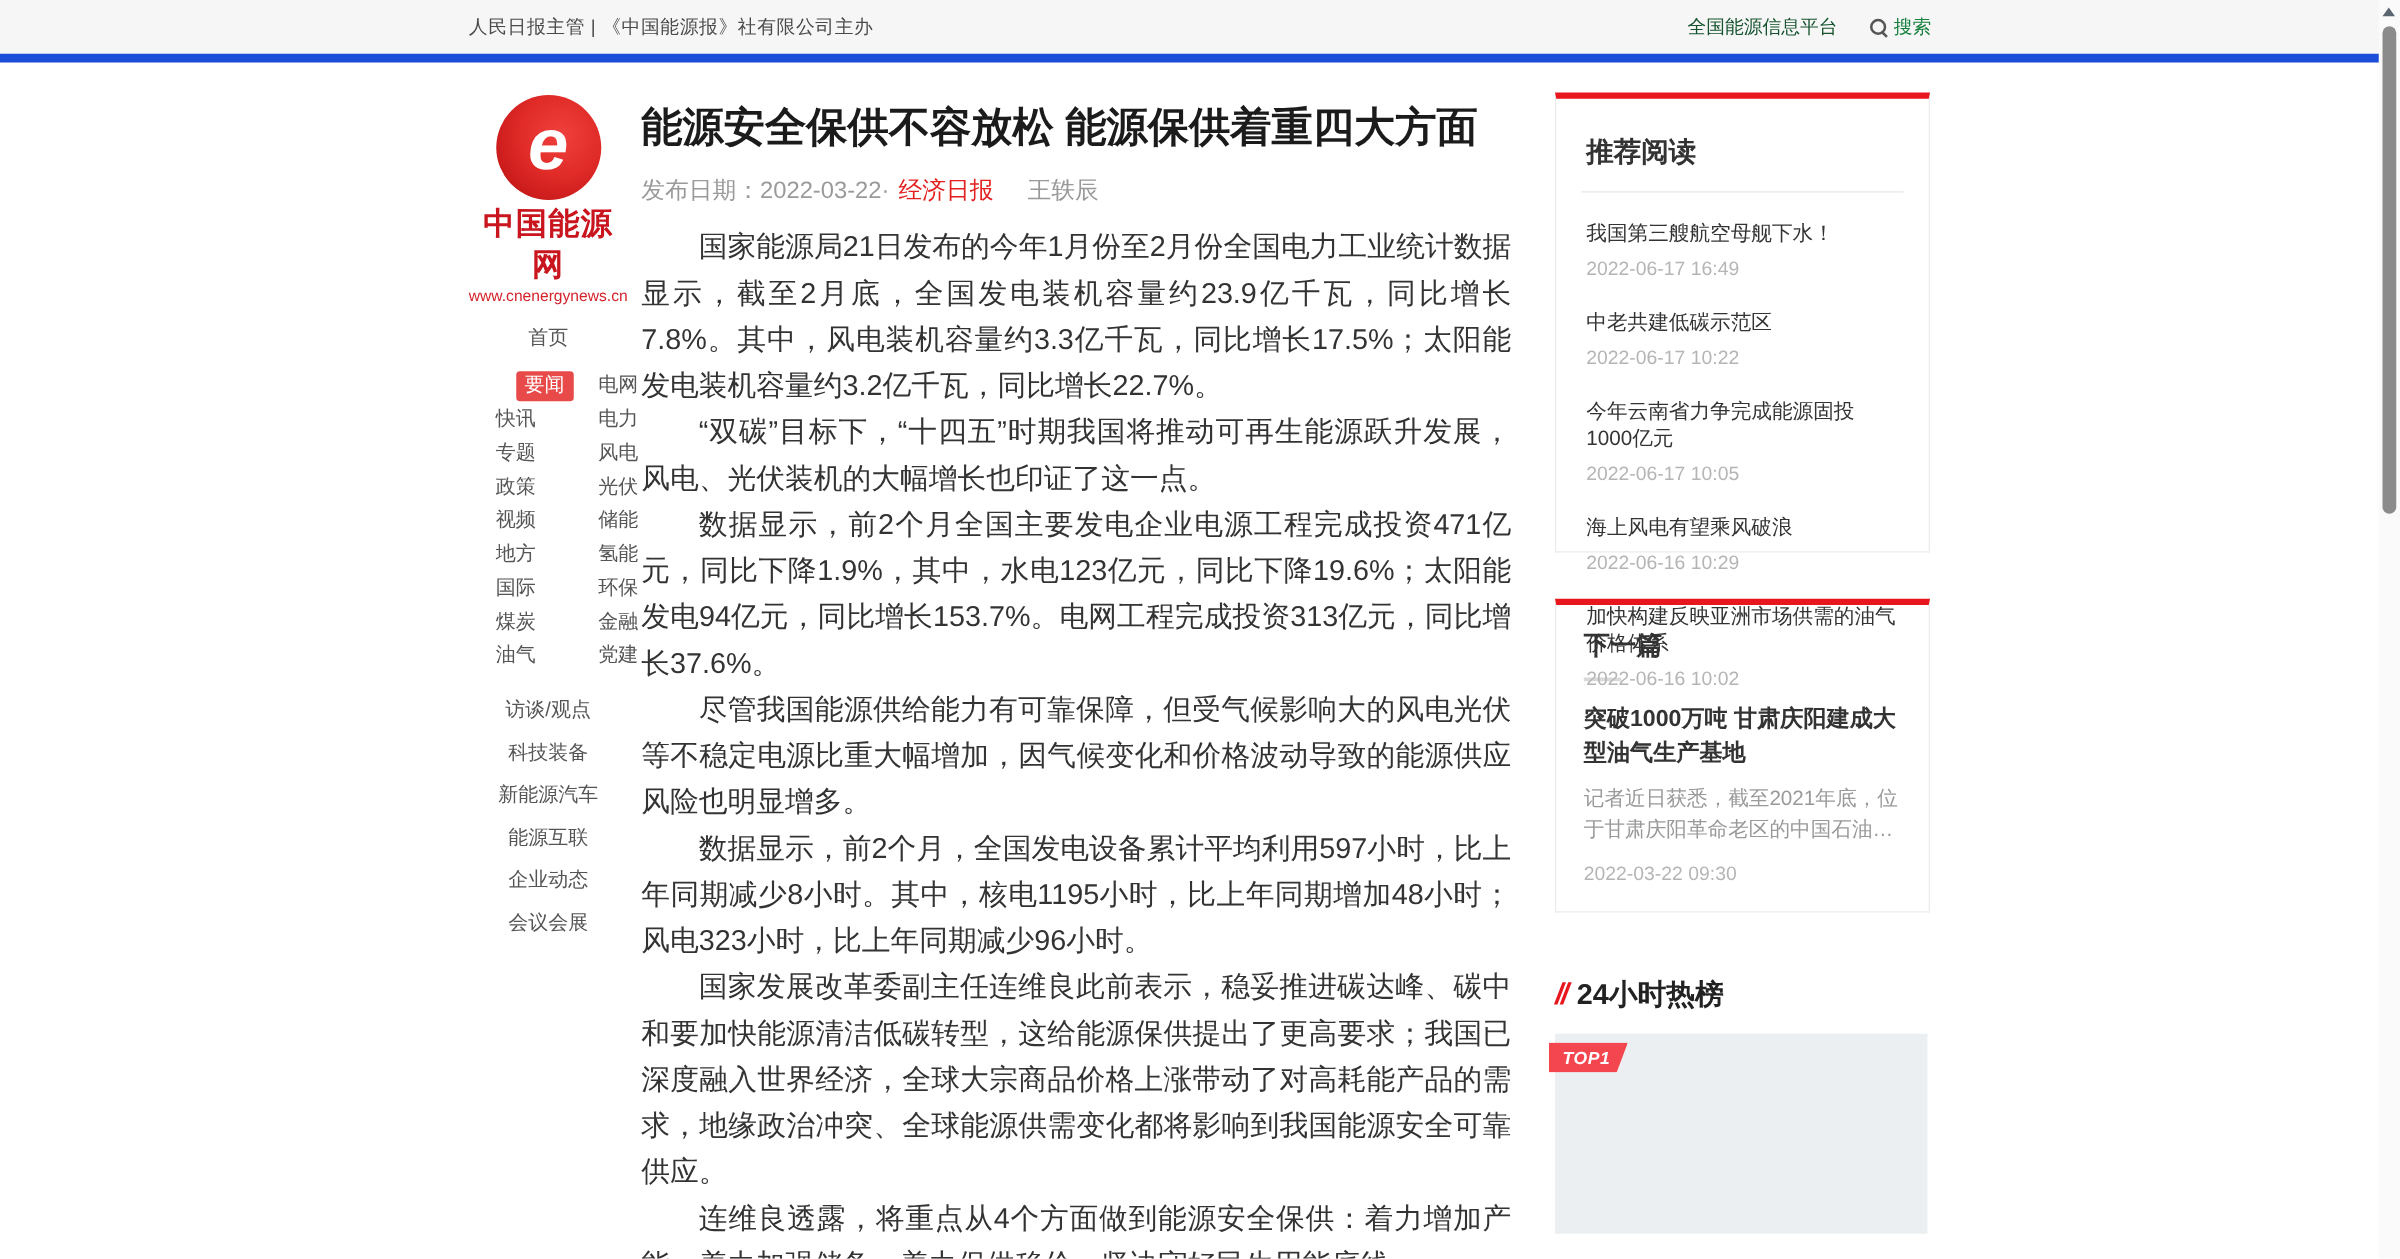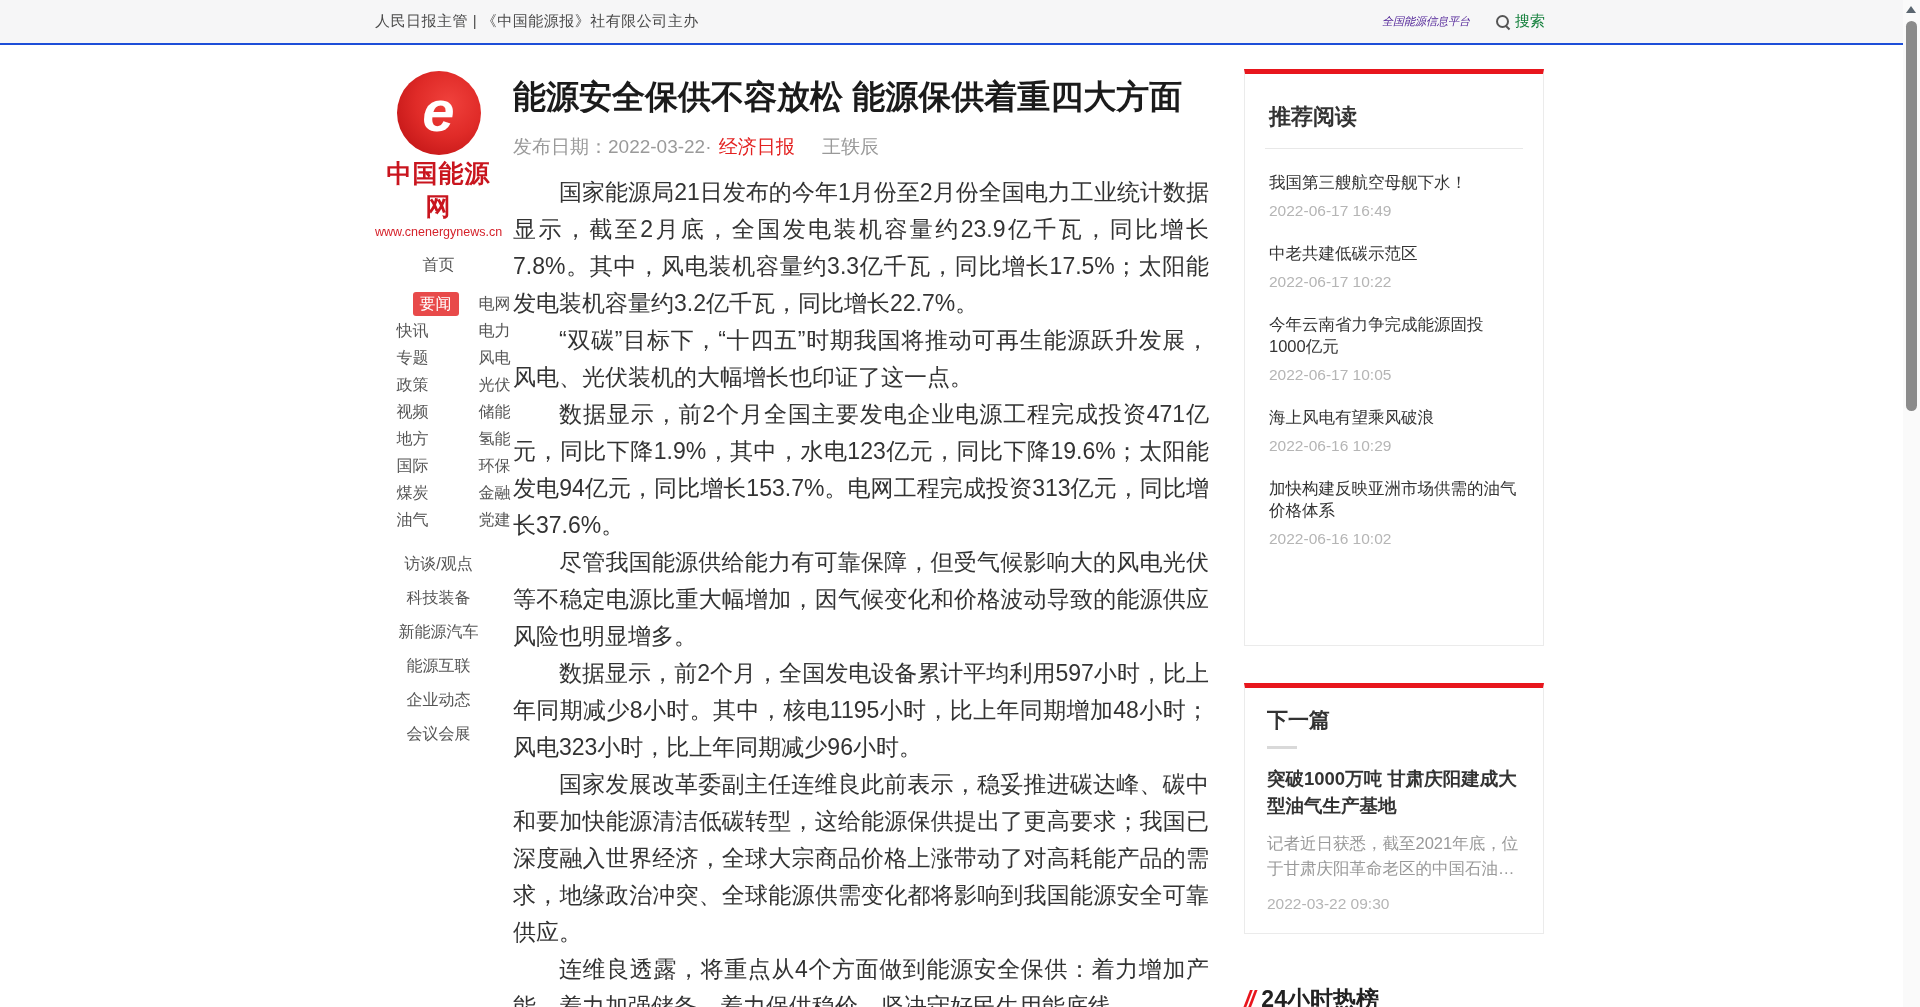--- a/index.html
+++ b/index.html
@@ -7,7 +7,7 @@
   .page{position:relative;width:1920px;height:1007px;overflow:hidden;background:#fff;}
 
   
-  .topbar{height:43px;background:#f6f6f7;border-bottom:2px solid #1d4ed8;}
+  .topbar{height:43px;background:#f6f6f7;border-bottom:7px solid #1d4ed8;}
   .topbar-inner{width:1170px;margin:0 auto;height:43px;display:flex;align-items:center;justify-content:space-between;}
   .topbar-left{font-size:15px;color:#4a4a4a;letter-spacing:.5px;}
   .topbar-right{display:flex;align-items:center;gap:26px;}

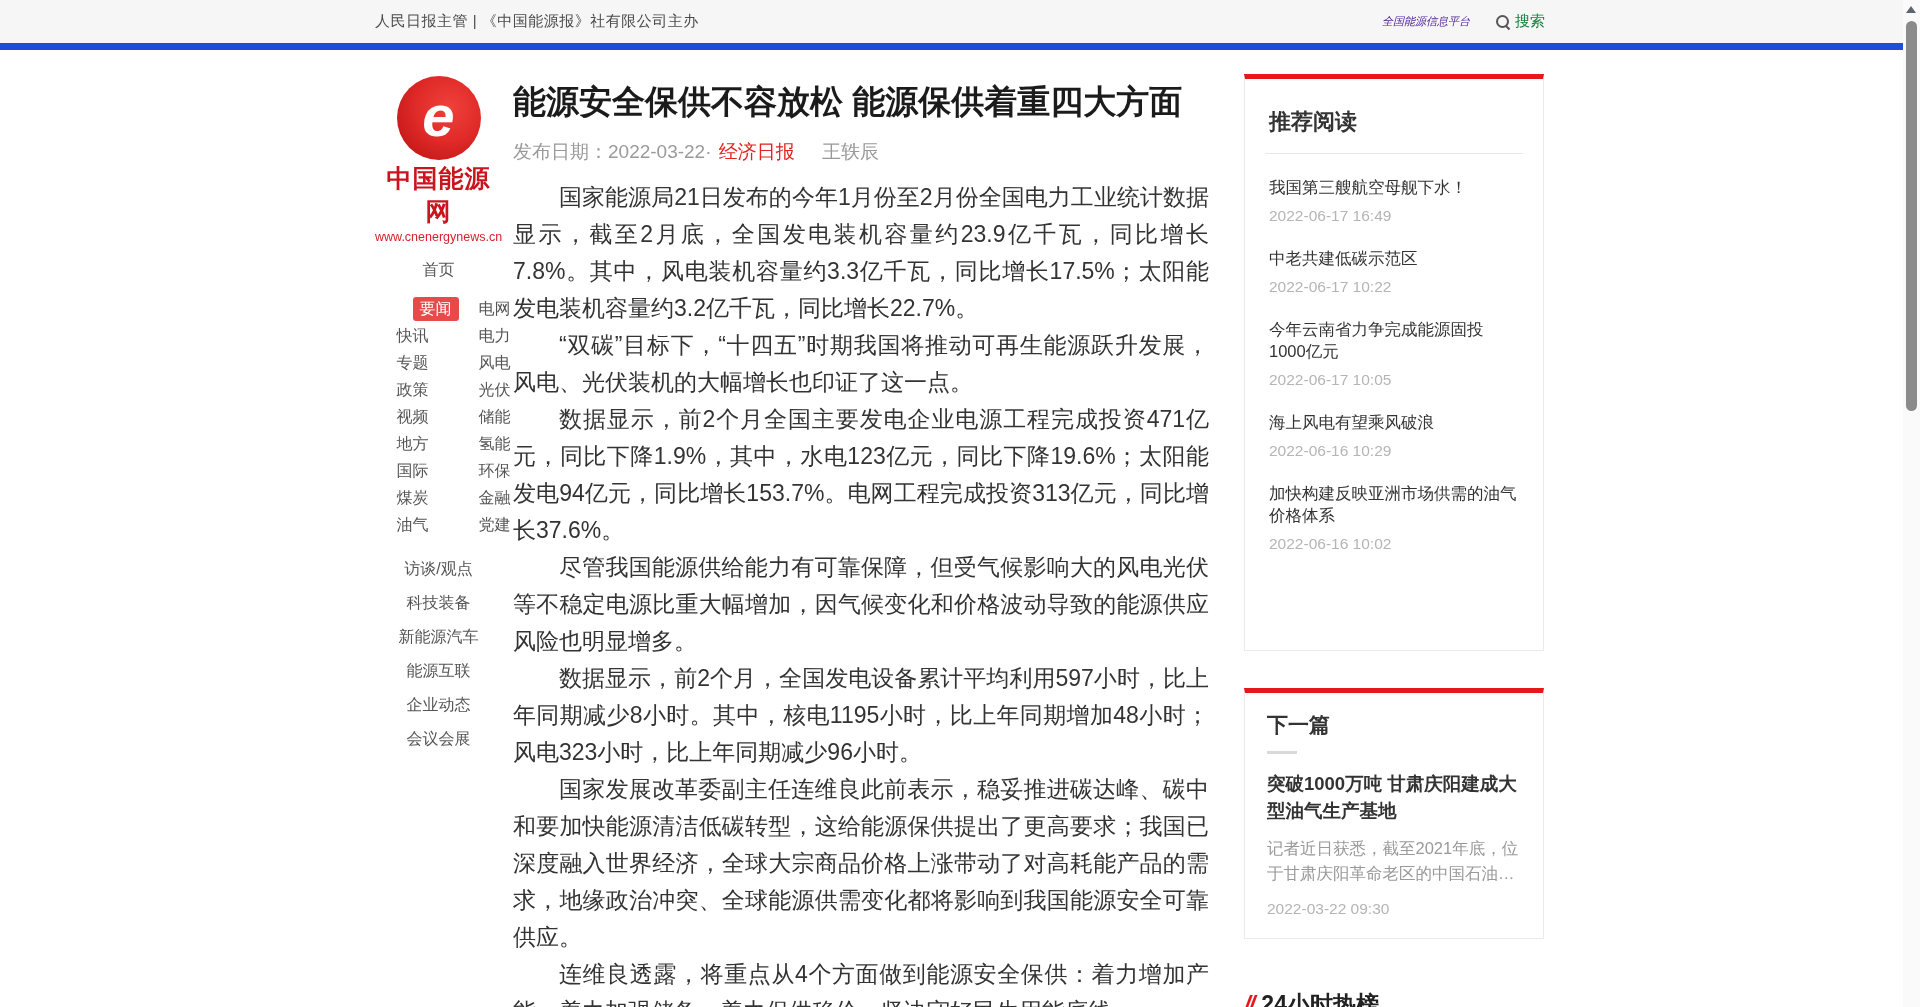--- a/index.html
+++ b/index.html
@@ -11,7 +11,7 @@
   .topbar-inner{width:1170px;margin:0 auto;height:43px;display:flex;align-items:center;justify-content:space-between;}
   .topbar-left{font-size:15px;color:#4a4a4a;letter-spacing:.5px;}
   .topbar-right{display:flex;align-items:center;gap:26px;}
-  .platform-link{font-size:11px;color:#4c1d95;text-decoration:none;cursor:pointer;font-style:italic;}
+  .platform-link{font-size:15px;color:#14532d;text-decoration:none;cursor:pointer;}
   .search{display:flex;align-items:center;gap:6px;font-size:15px;color:#15803d;cursor:pointer;}
   .search-icon{position:relative;width:13px;height:13px;display:inline-block;}
   .search-icon::before{content:'';position:absolute;left:0;top:0;width:9px;height:9px;border:2px solid #555;border-radius:50%;}

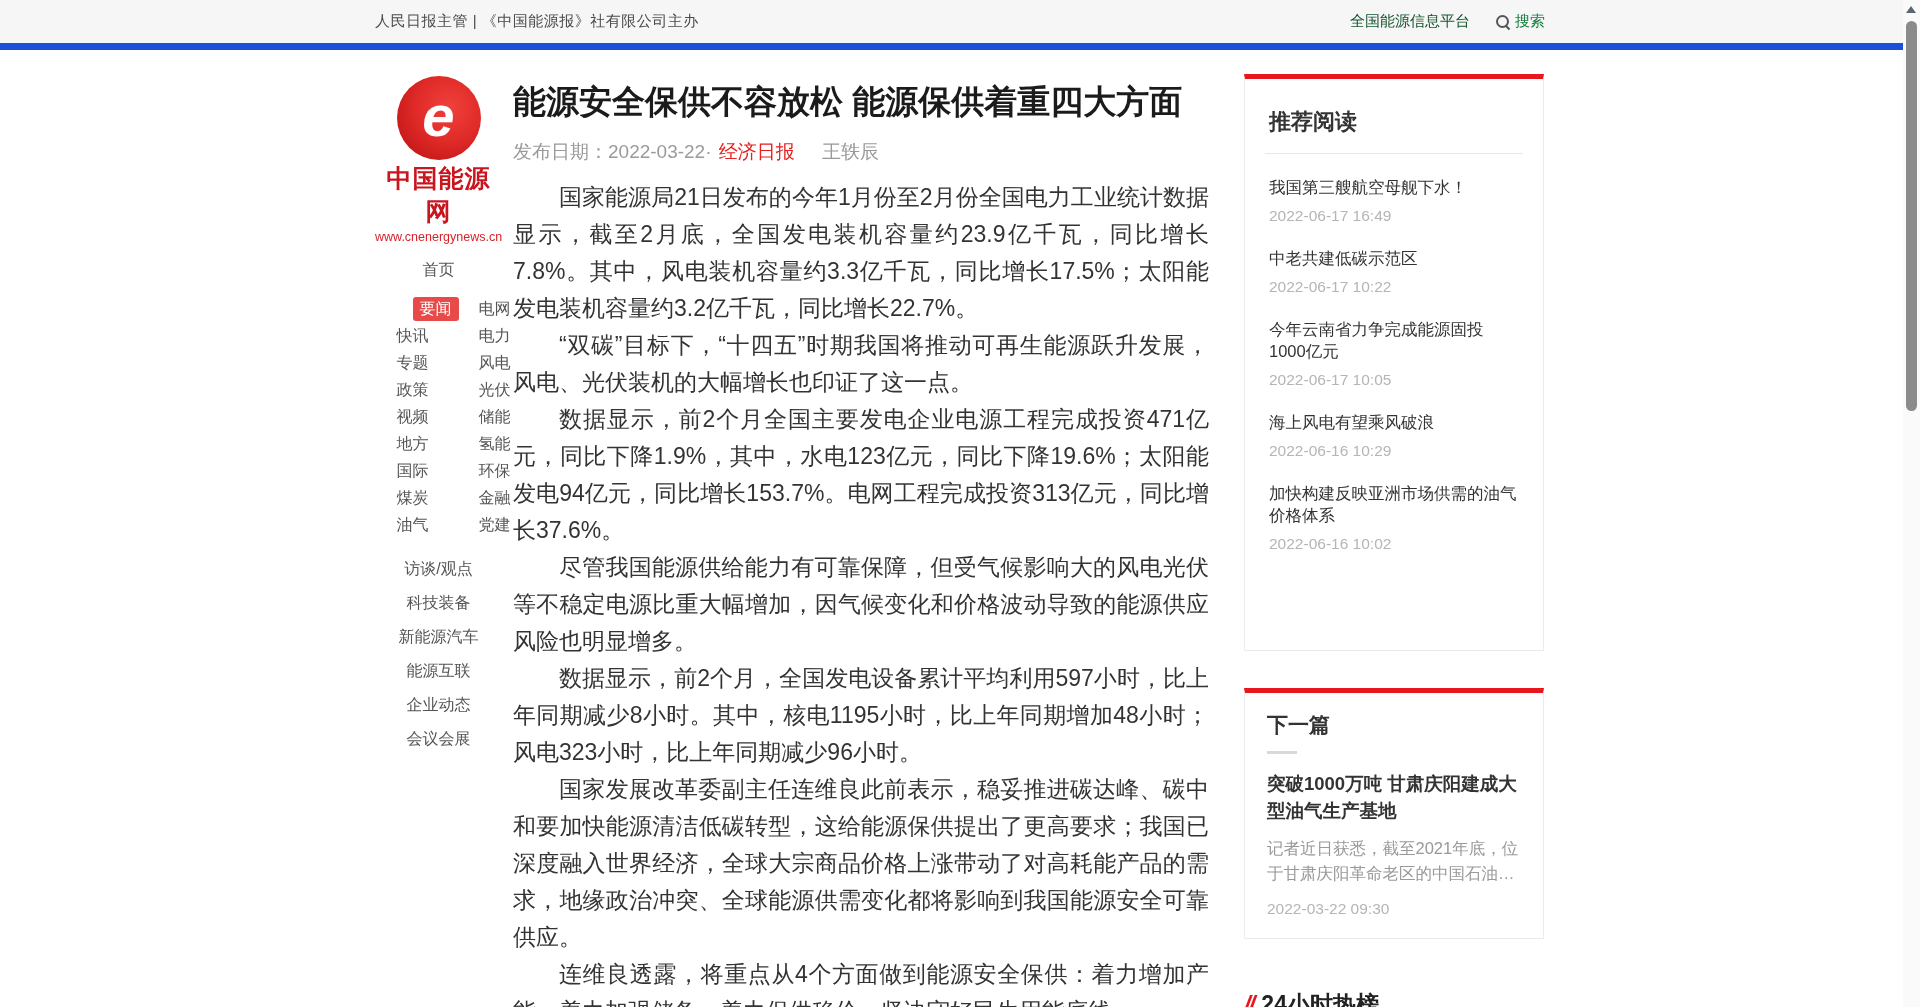--- a/index.html
+++ b/index.html
@@ -49,7 +49,7 @@
 
   
   .side-box{box-sizing:border-box;width:300px;border:1px solid #ebebeb;border-top:5px solid #e8161d;background:#fff;}
-  .recommended{height:577px;padding:20px 24px;}
+  .recommended{height:368px;padding:20px 24px;}
   .side-title{font-size:22px;font-weight:bold;color:#333;padding:8px 0 16px;}
   .side-divider{height:1px;background:#e8e8e8;margin:0 -4px;}
   .rec-item{margin-top:22px;cursor:pointer;}

